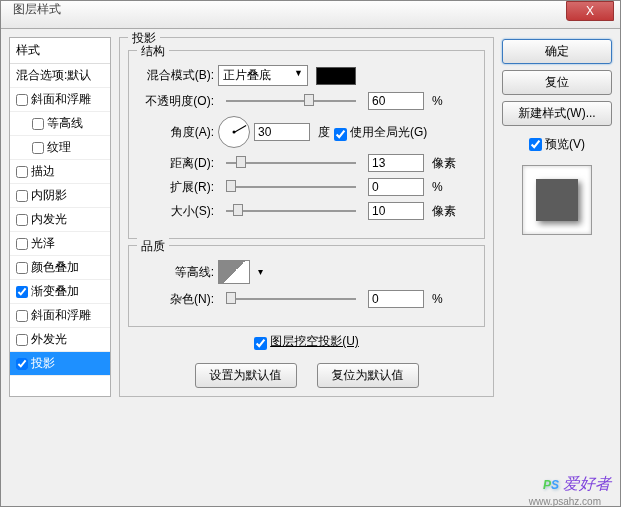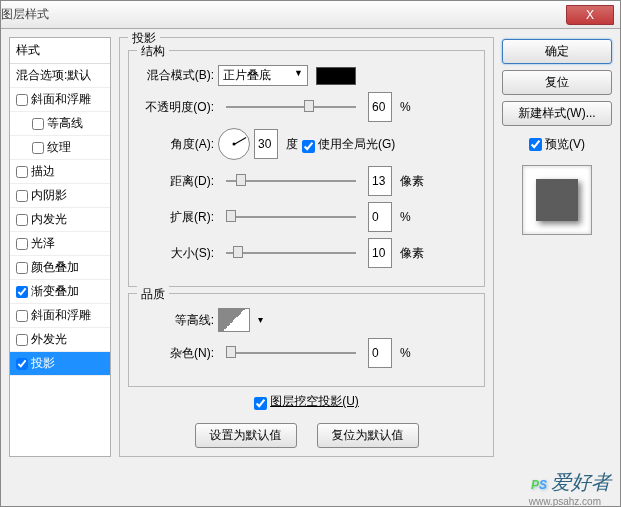--- a/index.html
+++ b/index.html
@@ -5,7 +5,7 @@
     * { box-sizing: border-box; margin: 0; padding: 0; font-family: "Microsoft YaHei", sans-serif; font-size: 12px; }
     body { background: #f0f0f0; width: 621px; height: 507px; position: relative; overflow: hidden; }
     .dialog { background: #f0f0f0; width: 621px; height: 507px; border: 1px solid #888; }
-    .titlebar { height: 28px; background: linear-gradient(#fdfdfd, #e8e8e8); border-bottom: 1px solid #aaa; display: flex; align-items: center; justify-content: space-between; padding-left: 0; }
+    .titlebar { height: 28px; background: linear-gradient(#fdfdfd, #e8e8e8); border-bottom: 1px solid #aaa; display: flex; align-items: flex-start; justify-content: space-between; padding-left: 12px; }
     .title-text { color: #444; }
     .close-btn { width: 48px; height: 20px; background: linear-gradient(#d46a6a, #c23a3a); color: #fff; display: flex; align-items: center; justify-content: center; border: 1px solid #933; border-top-left-radius: 0; border-bottom-left-radius: 3px; margin-right: 6px; cursor: pointer; }
     .content { display: flex; padding: 8px; gap: 4px; }

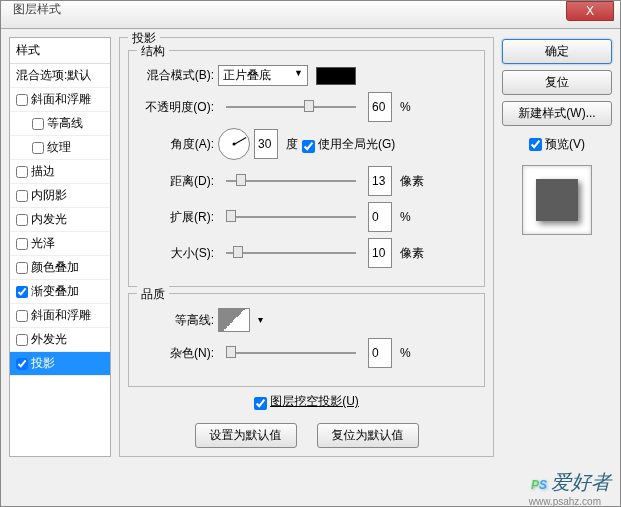--- a/index.html
+++ b/index.html
@@ -26,7 +26,7 @@
     .color-swatch { width: 40px; height: 18px; background: #000; border: 1px solid #555; display: inline-block; margin-left: 4px; }
     .slider-track { flex: 1; height: 2px; background: #999; position: relative; margin: 0 8px; max-width: 130px; }
     .slider-thumb { position: absolute; width: 10px; height: 12px; background: #e8e8e8; border: 1px solid #888; top: -6px; }
-    .num-input { width: 24px; border: 1px solid #888; background: #fff; padding: 7px 3px; text-align: left; }
+    .num-input { width: 56px; border: 1px solid #888; background: #fff; padding: 1px 3px; text-align: left; }
     .unit { margin-left: 4px; }
     .angle-dial { width: 32px; height: 32px; border: 1px solid #888; border-radius: 50%; background: #fff; position: relative; display: inline-block; }
     .angle-dial::after { content: ""; position: absolute; width: 14px; height: 1px; background: #000; top: 50%; left: 50%; transform-origin: left; transform: rotate(-30deg); }

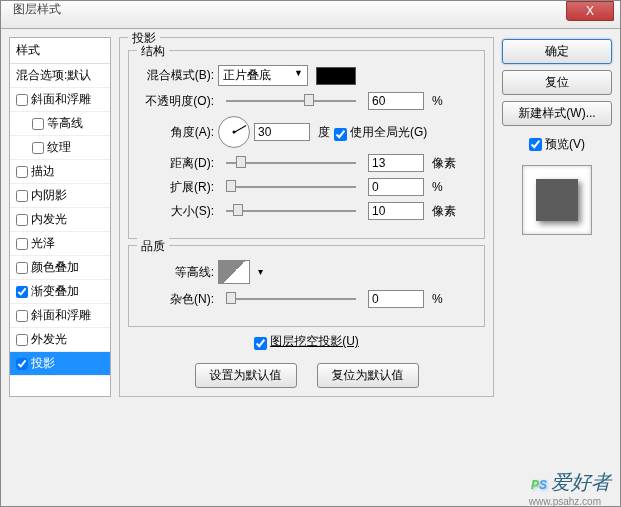--- a/index.html
+++ b/index.html
@@ -46,7 +46,7 @@
     .wm-ps { font-size: 32px; font-style: italic; font-weight: bold; text-shadow: 1px 1px 3px rgba(0,100,150,0.4); }
     .wm-green { color: #3bcb3b; }
     .wm-blue { color: #1e90ff; }
-    .wm-text { font-size: 20px; color: #0c4a6e; font-style: italic; text-align: center; }
+    .wm-text { font-size: 16px; color: #6d28d9; font-style: italic; text-align: center; }
     .wm-url { position: absolute; bottom: 0px; right: 20px; font-size: 10px; color: #888; }
   </style>
 </head>

